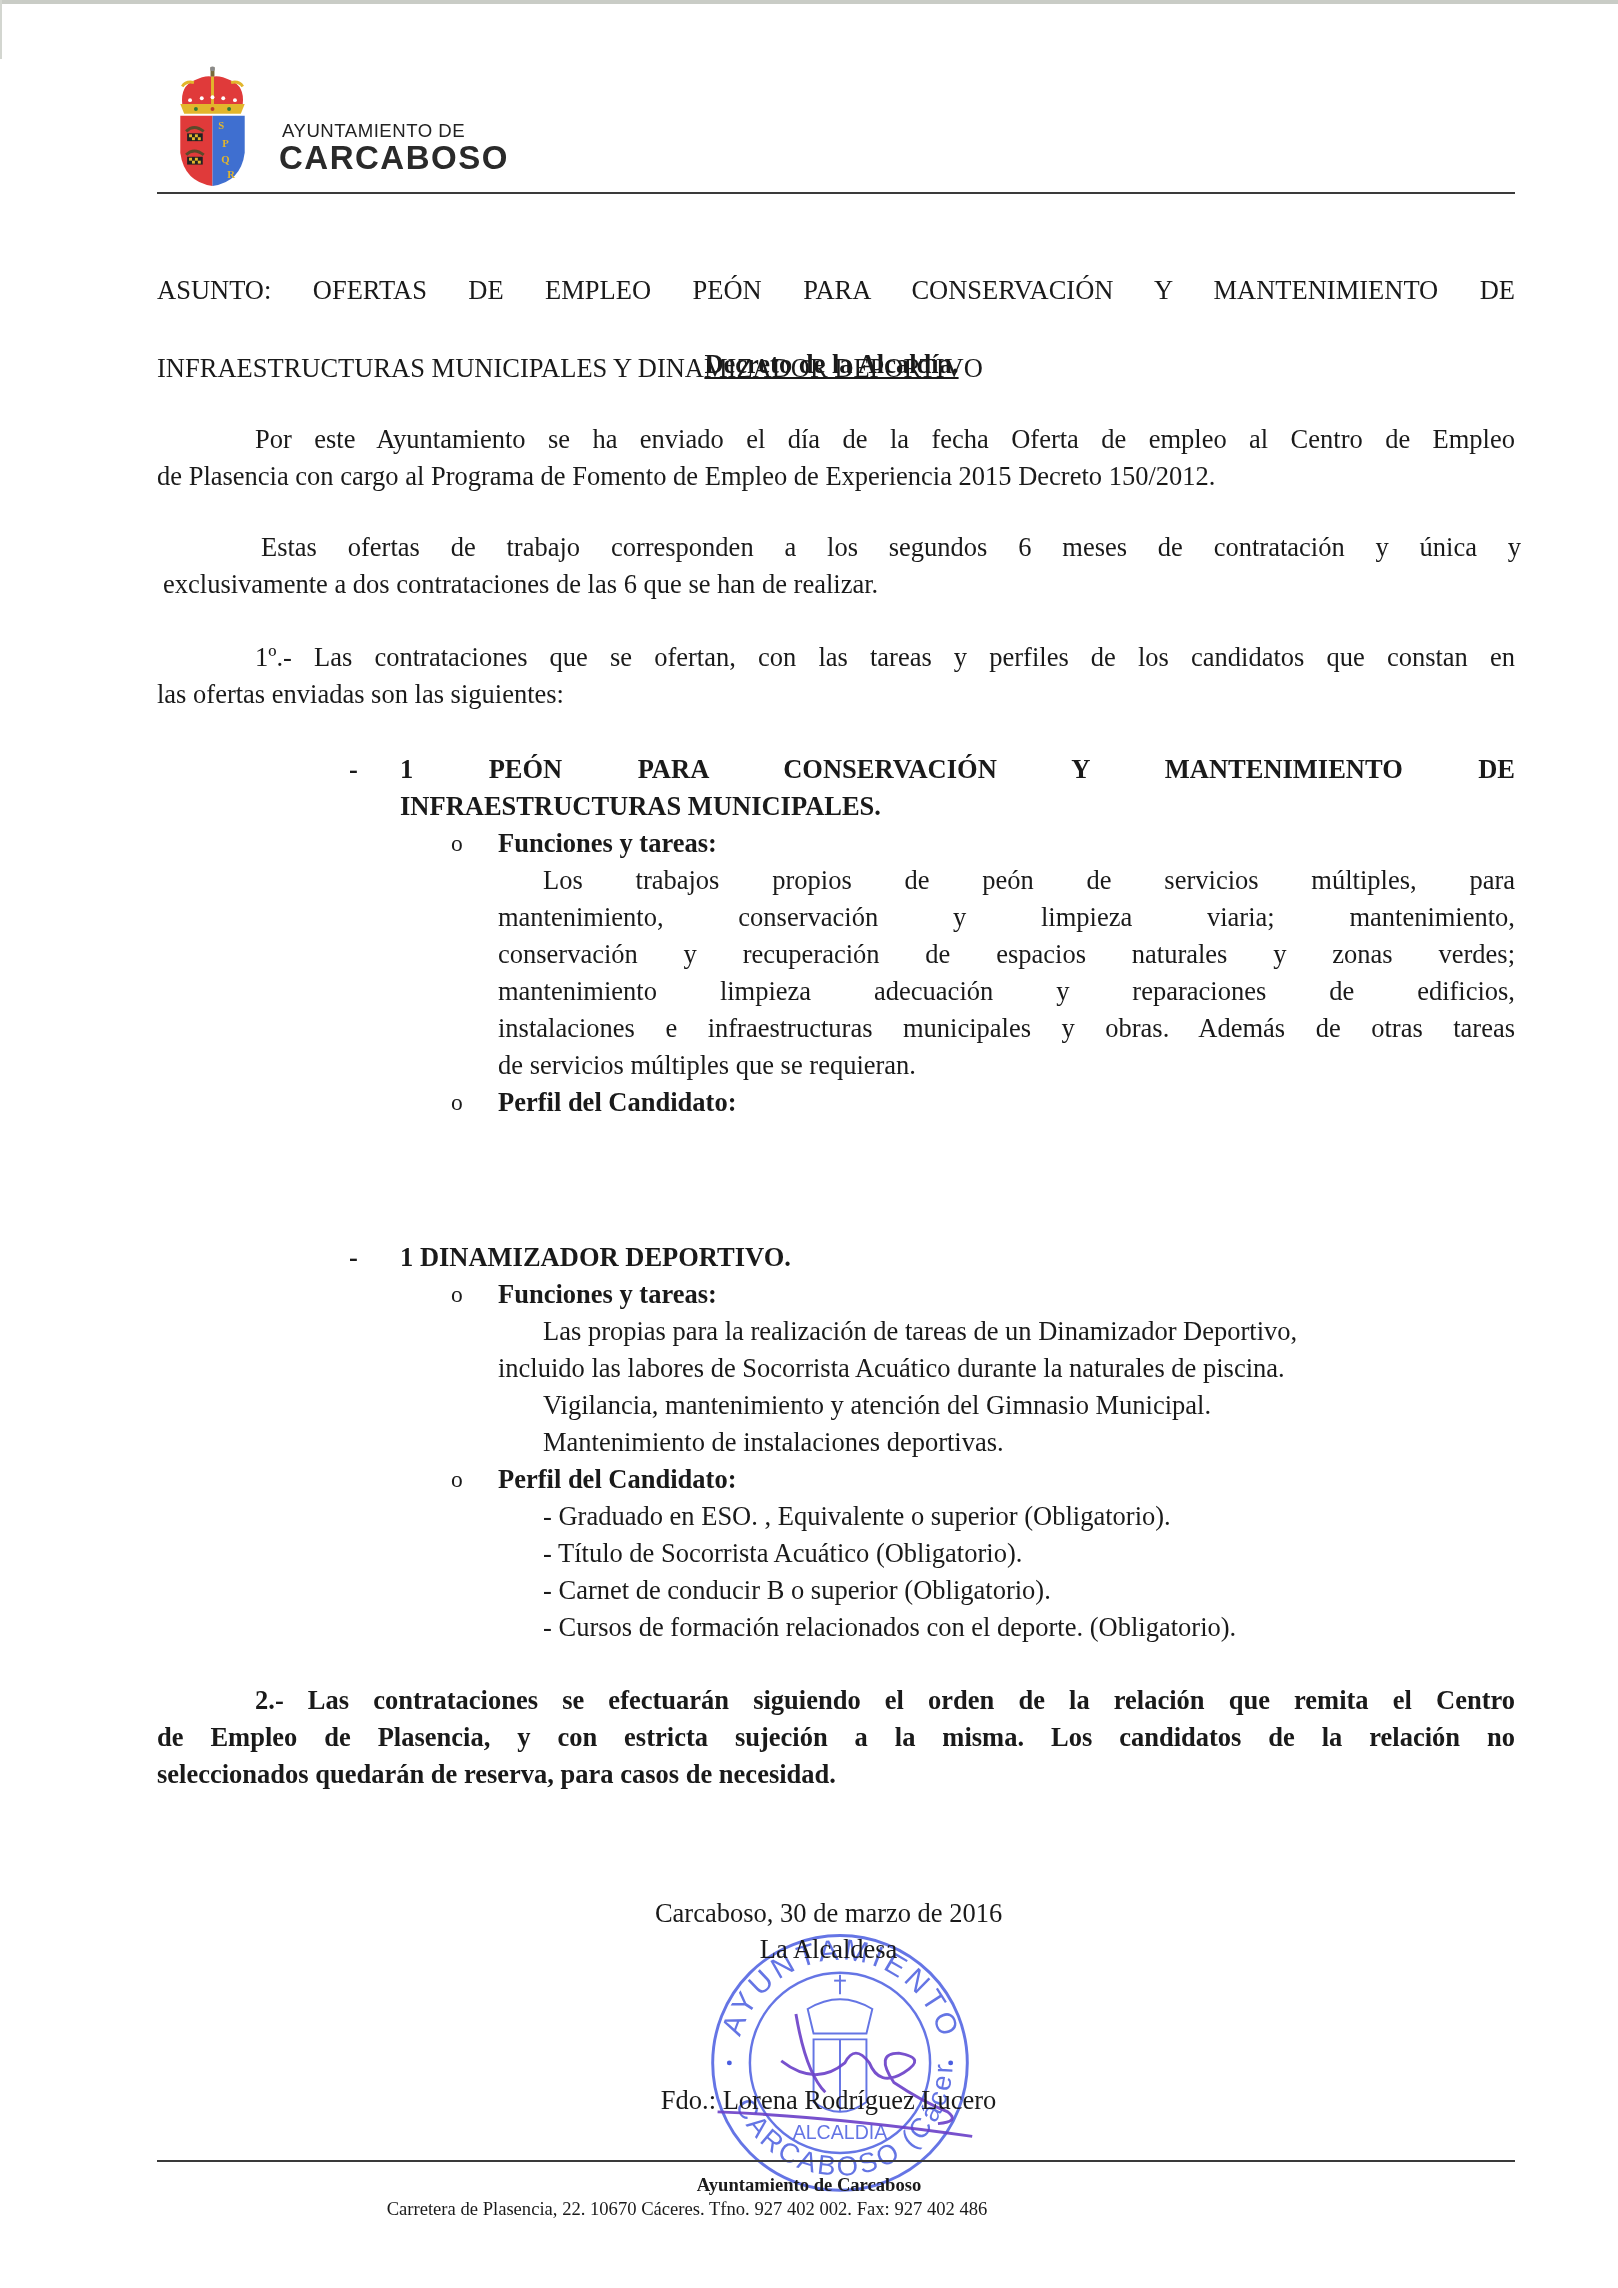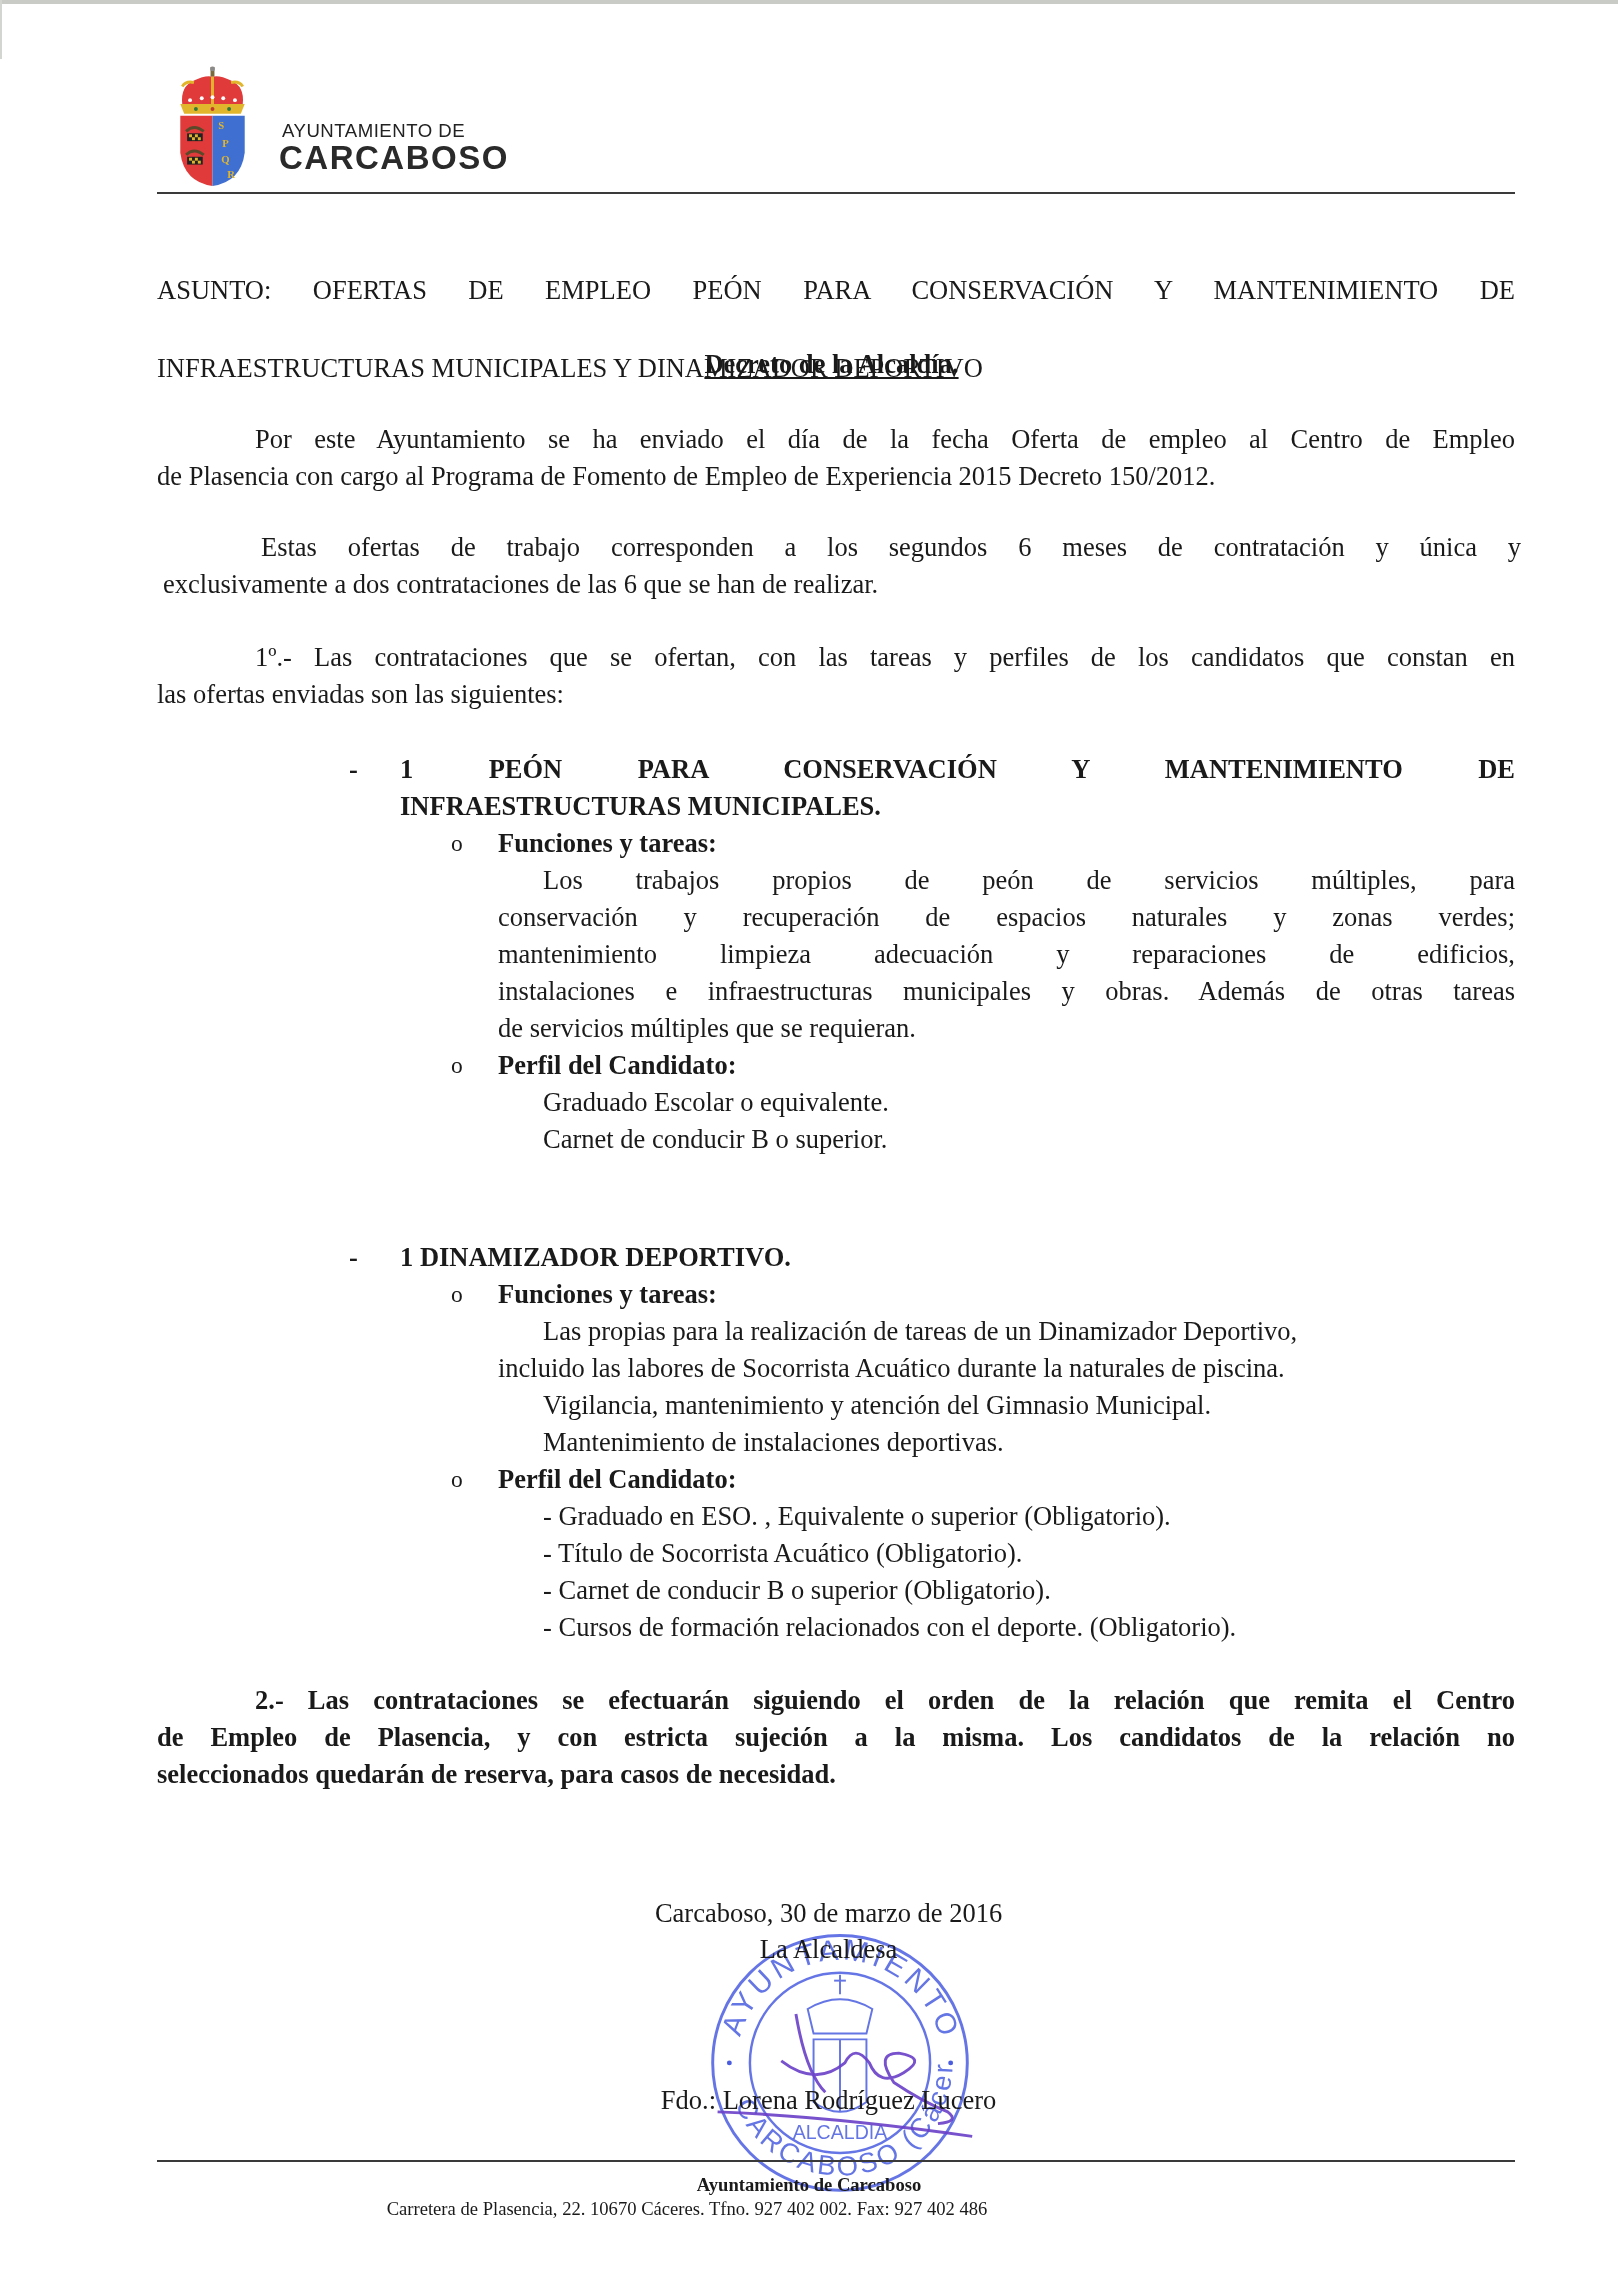--- a/index.html
+++ b/index.html
@@ -144,6 +144,7 @@
     </span>
     <div class="sub-body">
       <span class="line j first">Los trabajos propios de peón de servicios múltiples, para</span>
+      <span class="line j">mantenimiento, conservación y limpieza viaria; mantenimiento,</span>
       <span class="line j">conservación y recuperación de espacios naturales y zonas verdes;</span>
       <span class="line j">mantenimiento limpieza adecuación y reparaciones de edificios,</span>
       <span class="line j">instalaciones e infraestructuras municipales y obras. Además de otras tareas</span>

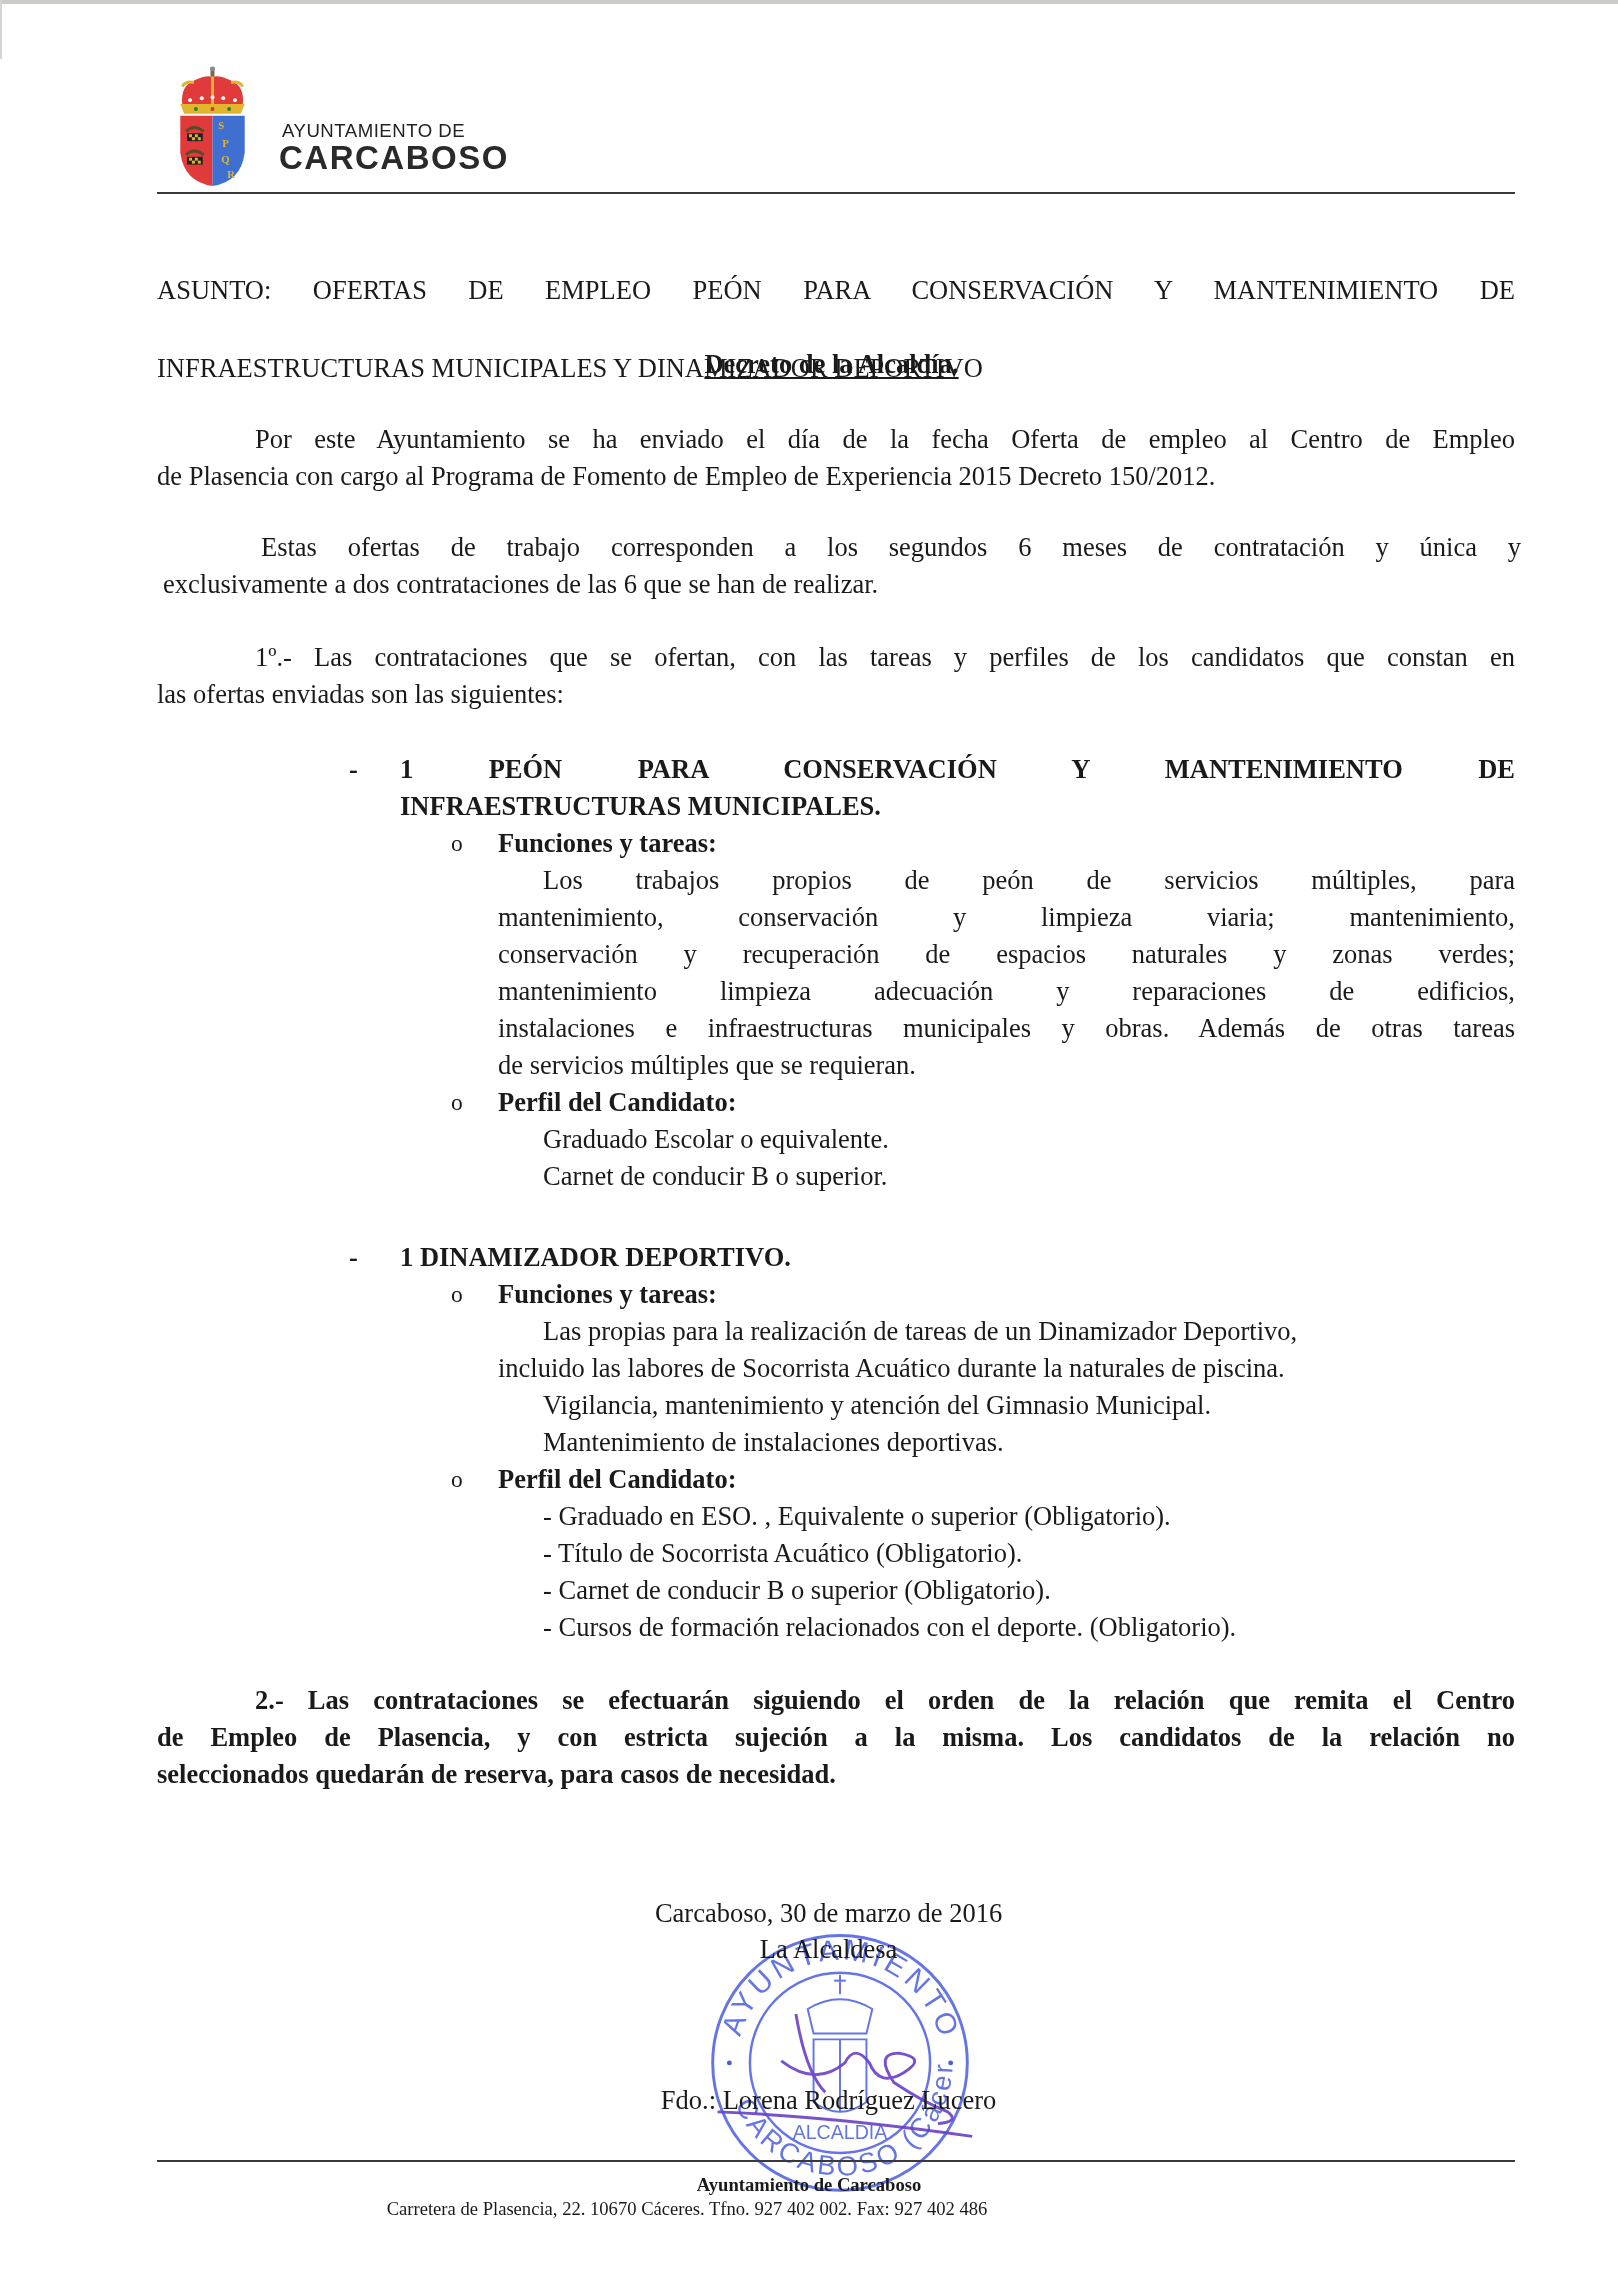--- a/index.html
+++ b/index.html
@@ -156,10 +156,6 @@
       <span class="bullet-o">o</span>
       <span>Perfil del Candidato:</span>
     </span>
-    <div class="sub-body">
-      <span class="plain">Graduado Escolar o equivalente.</span>
-      <span class="plain">Carnet de conducir B o superior.</span>
-    </div>
   </div>
 </div>
 

